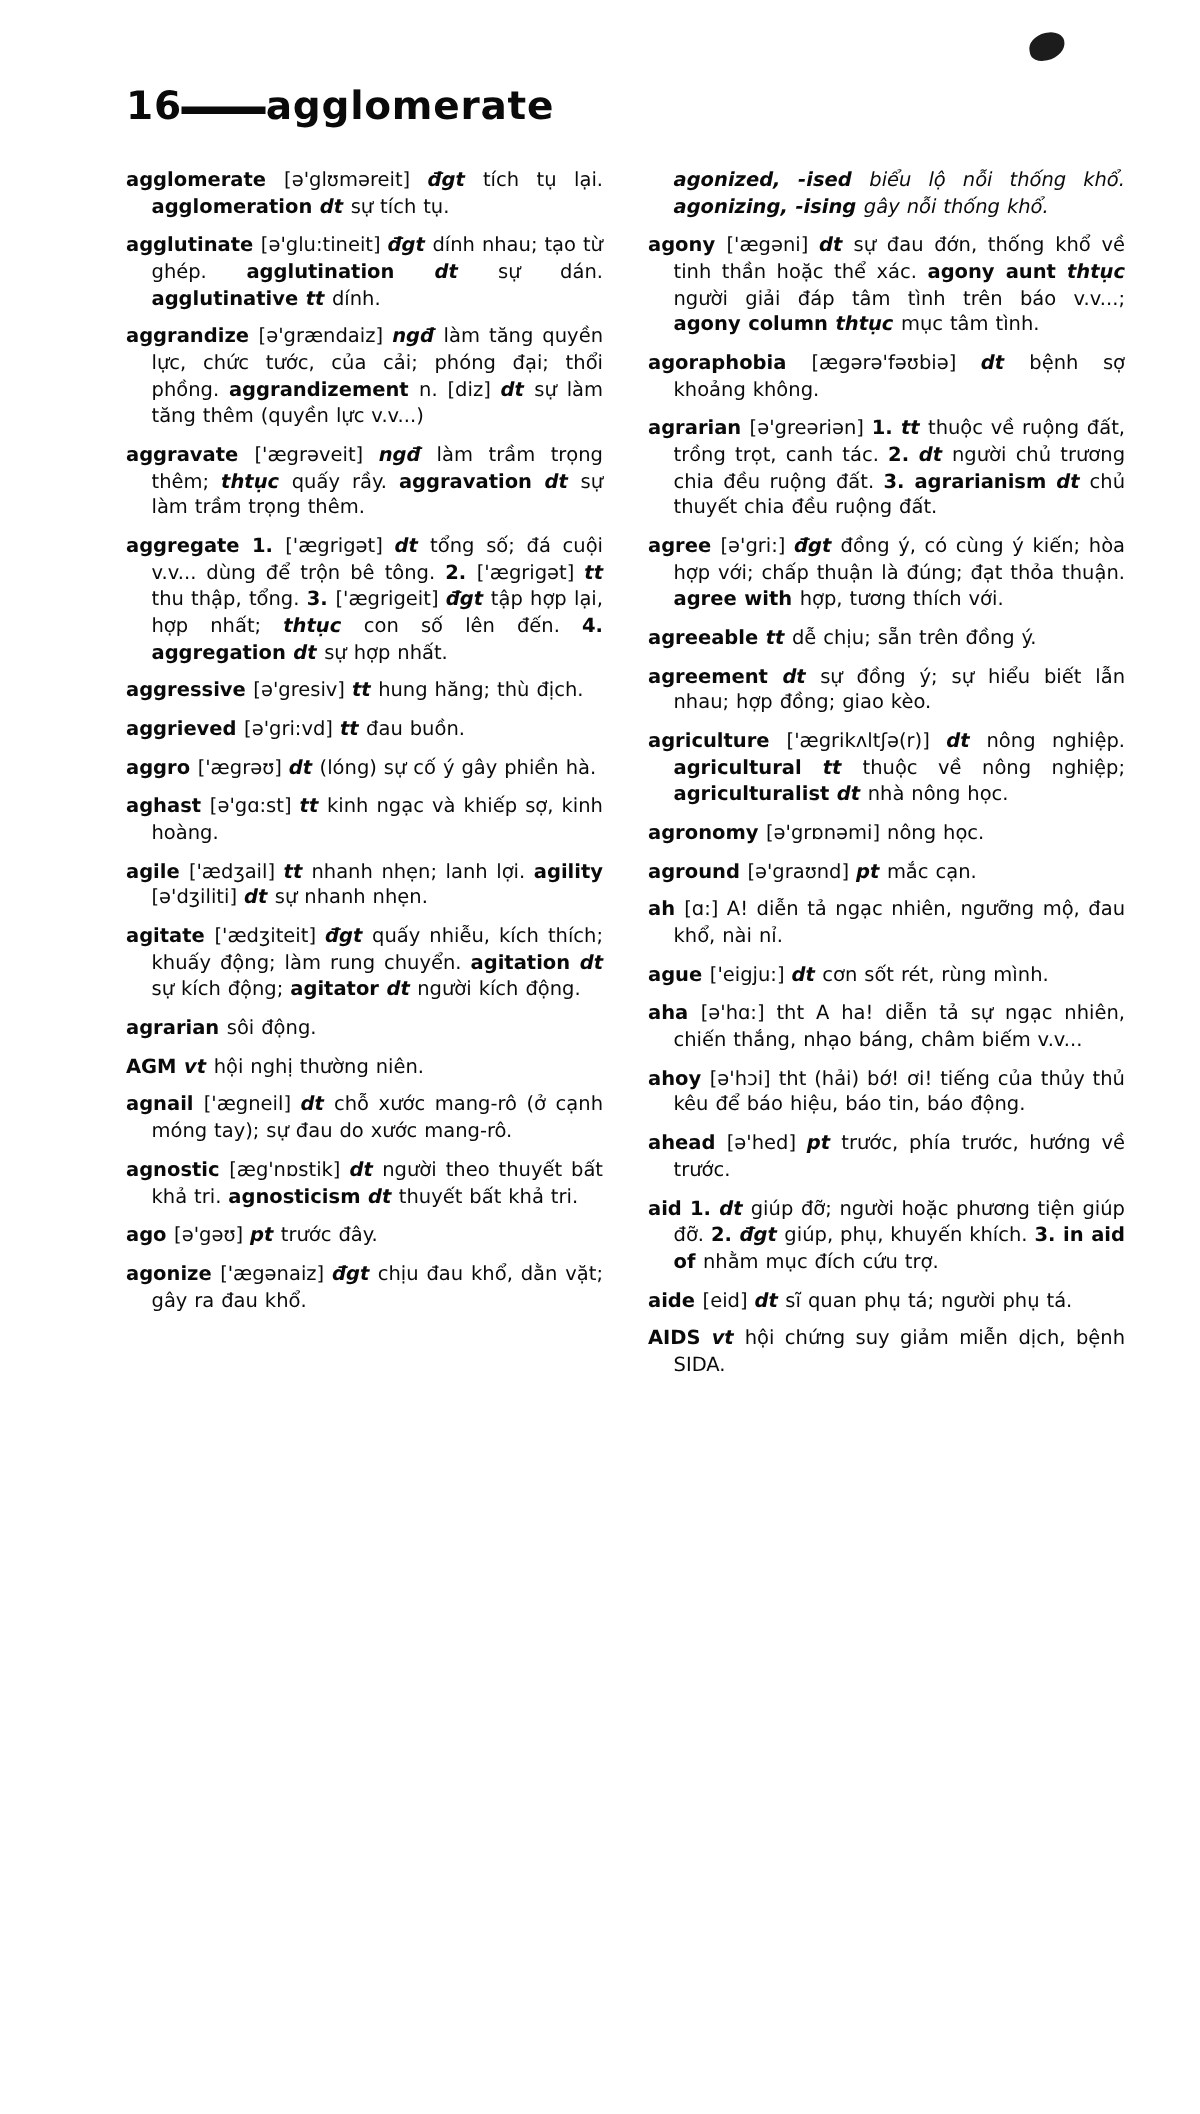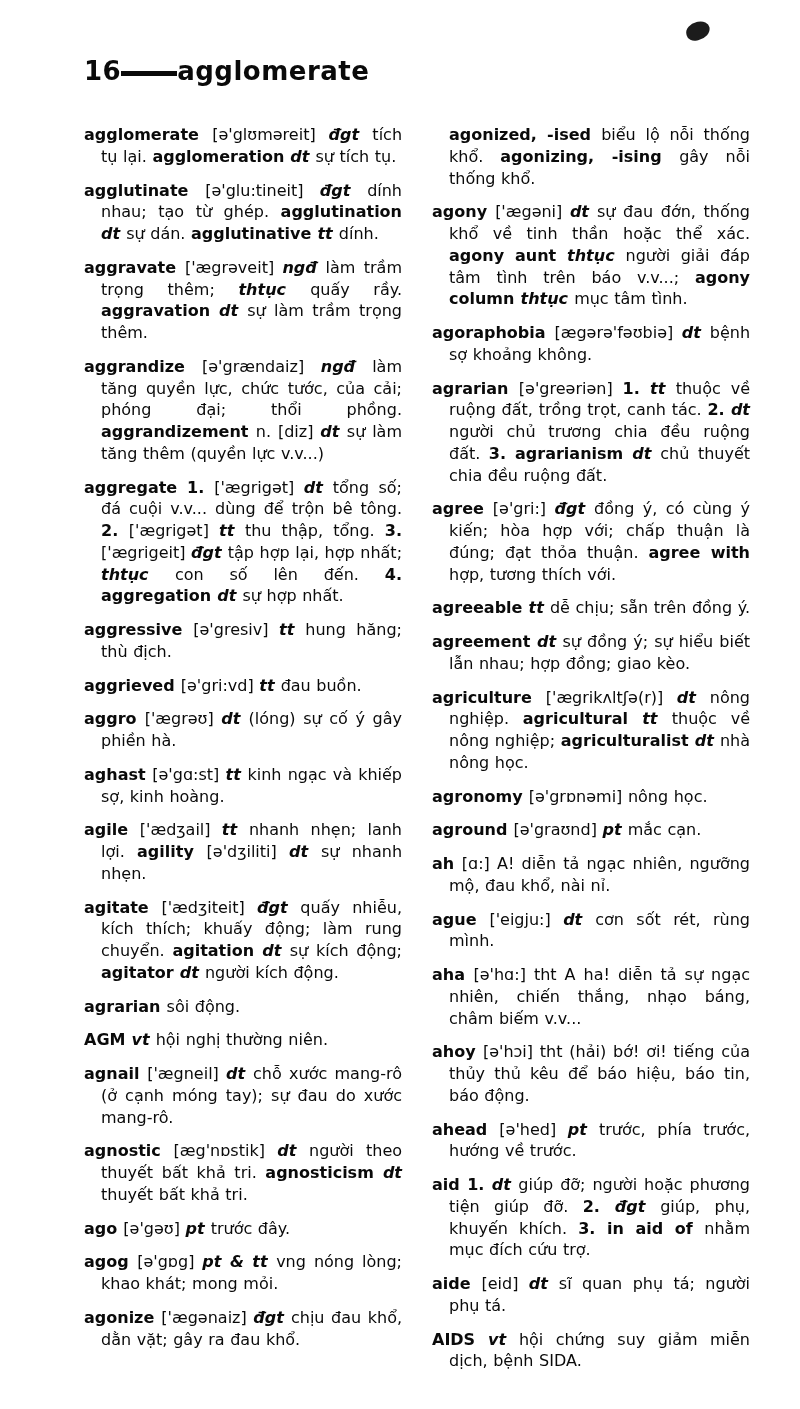--- a/index.html
+++ b/index.html
@@ -56,8 +56,8 @@
     min-width: 0;
   }
   .entry {
-    margin: 12px 0 8px 0;
-    font-size: 16px;
+    margin: 0 0 8px 0;
+    font-size: 13px;
     line-height: 1.36;
     text-align: justify;
     padding-left: 17px;

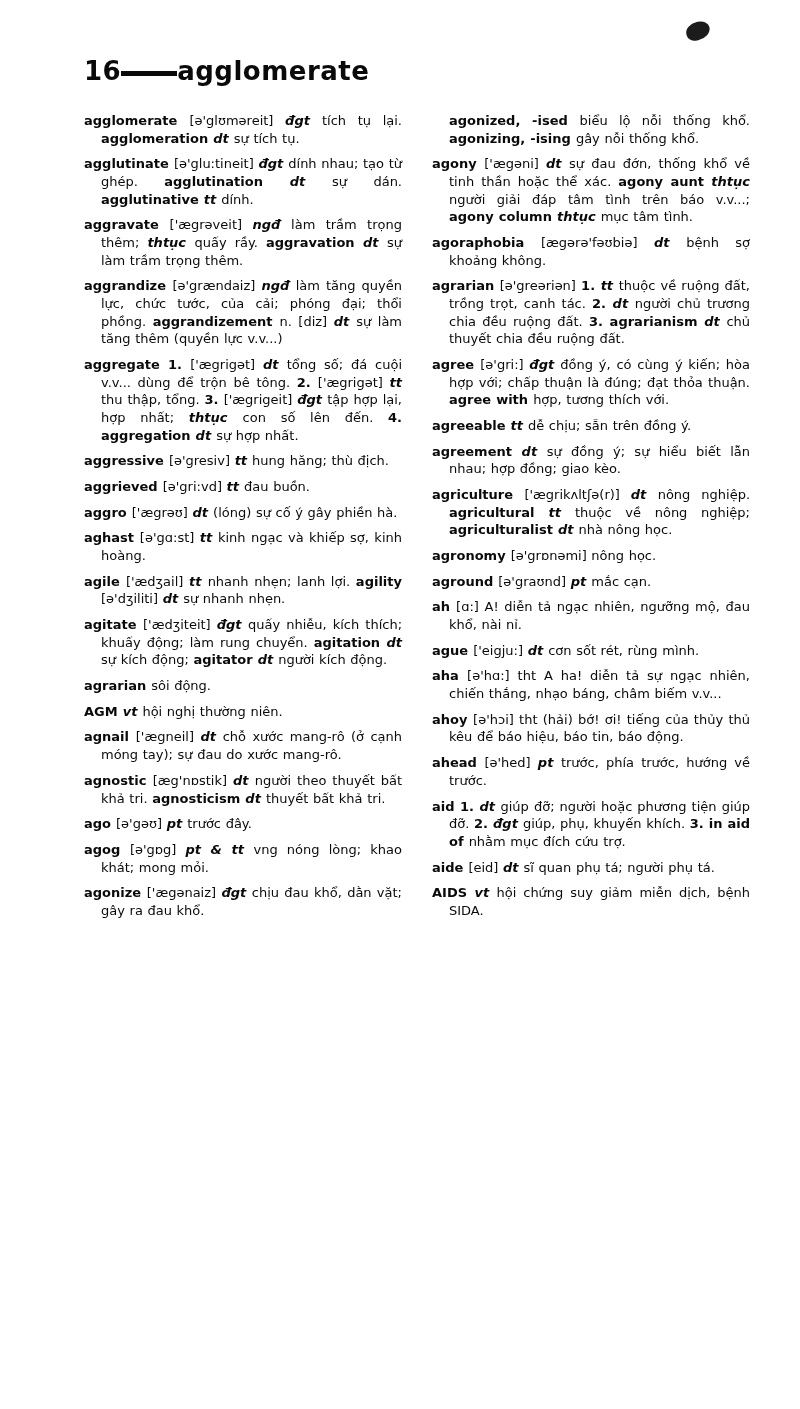--- a/index.html
+++ b/index.html
@@ -66,6 +66,7 @@
   }
   .entry.cont {
     text-indent: 0;
+    font-style: italic;
   }
   .seg-n { font-weight: 400; }
   .seg-b { font-weight: 700; }

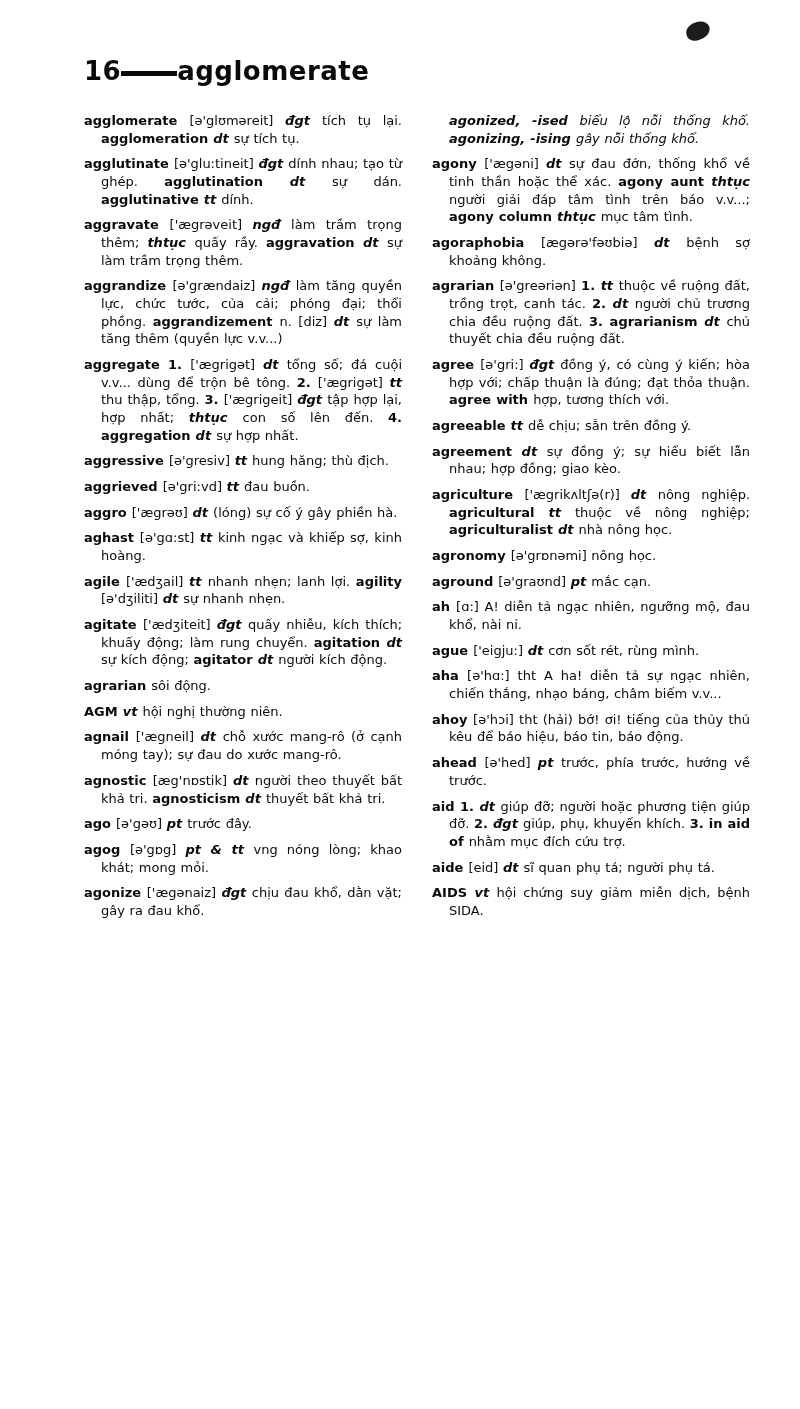--- a/index.html
+++ b/index.html
@@ -88,8 +88,8 @@
     <section class="column">
         <p class="entry"><span class="seg-b">agglomerate </span><span class="seg-n">[ə'glʊməreit] </span><span class="seg-bi">đgt </span><span class="seg-n">tích tụ lại. </span><span class="seg-b">agglomeration </span><span class="seg-bi">dt </span><span class="seg-n">sự tích tụ.</span></p>
         <p class="entry"><span class="seg-b">agglutinate </span><span class="seg-n">[ə'glu:tineit] </span><span class="seg-bi">đgt </span><span class="seg-n">dính nhau; tạo từ ghép. </span><span class="seg-b">agglutination </span><span class="seg-bi">dt </span><span class="seg-n">sự dán. </span><span class="seg-b">agglutinative </span><span class="seg-bi">tt </span><span class="seg-n">dính.</span></p>
+        <p class="entry"><span class="seg-b">aggrandize </span><span class="seg-n">[ə'grændaiz] </span><span class="seg-bi">ngđ </span><span class="seg-n">làm tăng quyền lực, chức tước, của cải; phóng đại; thổi phồng. </span><span class="seg-b">aggrandizement </span><span class="seg-n">n. [diz] </span><span class="seg-bi">dt </span><span class="seg-n">sự làm tăng thêm (quyền lực v.v...)</span></p>
         <p class="entry"><span class="seg-b">aggravate </span><span class="seg-n">['ægrəveit] </span><span class="seg-bi">ngđ </span><span class="seg-n">làm trầm trọng thêm; </span><span class="seg-bi">thtục </span><span class="seg-n">quấy rầy. </span><span class="seg-b">aggravation </span><span class="seg-bi">dt </span><span class="seg-n">sự làm trầm trọng thêm.</span></p>
-        <p class="entry"><span class="seg-b">aggrandize </span><span class="seg-n">[ə'grændaiz] </span><span class="seg-bi">ngđ </span><span class="seg-n">làm tăng quyền lực, chức tước, của cải; phóng đại; thổi phồng. </span><span class="seg-b">aggrandizement </span><span class="seg-n">n. [diz] </span><span class="seg-bi">dt </span><span class="seg-n">sự làm tăng thêm (quyền lực v.v...)</span></p>
         <p class="entry"><span class="seg-b">aggregate 1. </span><span class="seg-n">['ægrigət] </span><span class="seg-bi">dt </span><span class="seg-n">tổng số; đá cuội v.v... dùng để trộn bê tông. </span><span class="seg-b">2. </span><span class="seg-n">['ægrigət] </span><span class="seg-bi">tt </span><span class="seg-n">thu thập, tổng. </span><span class="seg-b">3. </span><span class="seg-n">['ægrigeit] </span><span class="seg-bi">đgt </span><span class="seg-n">tập hợp lại, hợp nhất; </span><span class="seg-bi">thtục </span><span class="seg-n">con số lên đến. </span><span class="seg-b">4. aggregation </span><span class="seg-bi">dt </span><span class="seg-n">sự hợp nhất.</span></p>
         <p class="entry"><span class="seg-b">aggressive </span><span class="seg-n">[ə'gresiv] </span><span class="seg-bi">tt </span><span class="seg-n">hung hăng; thù địch.</span></p>
         <p class="entry"><span class="seg-b">aggrieved </span><span class="seg-n">[ə'gri:vd] </span><span class="seg-bi">tt </span><span class="seg-n">đau buồn.</span></p>

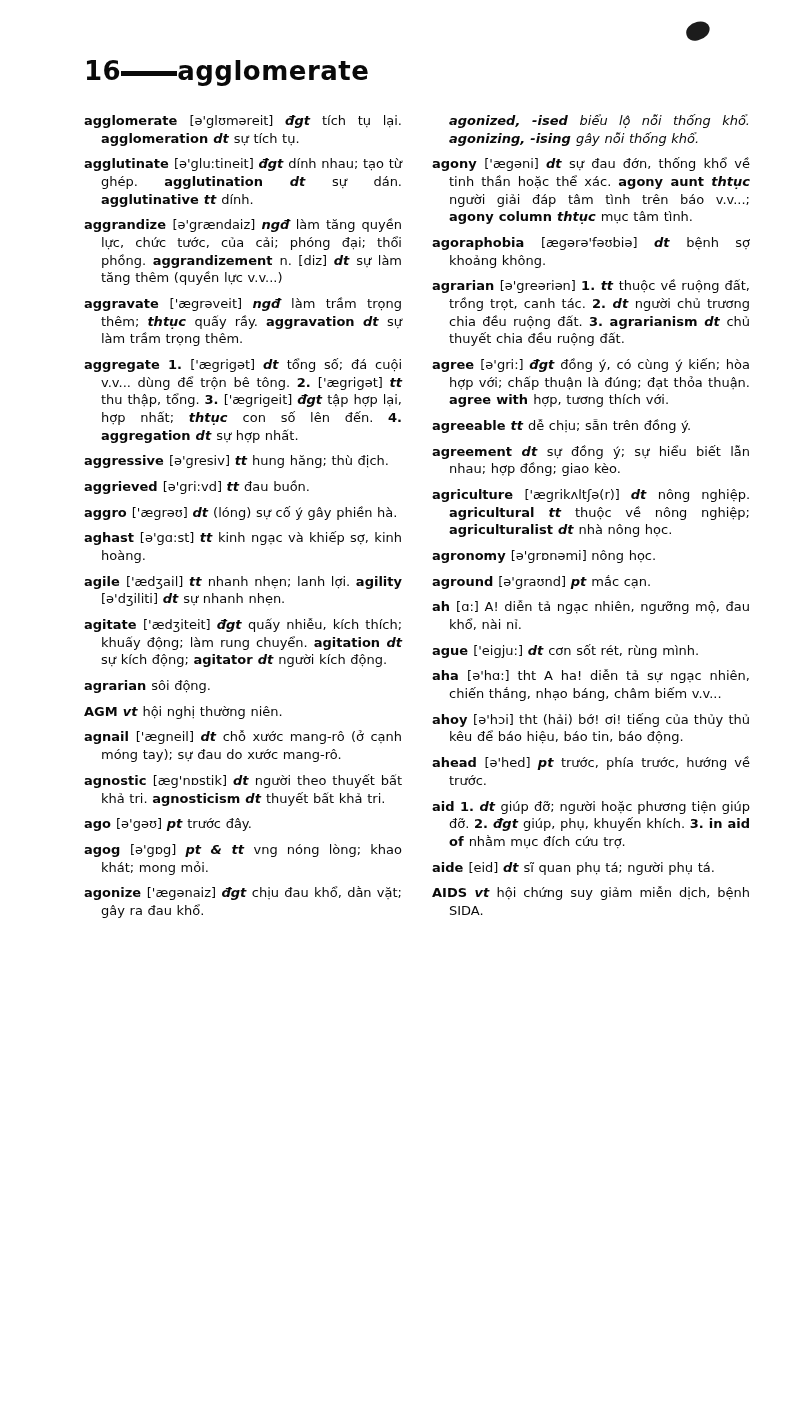--- a/index.html
+++ b/index.html
@@ -102,7 +102,6 @@
         <p class="entry"><span class="seg-b">agnail </span><span class="seg-n">['ægneil] </span><span class="seg-bi">dt </span><span class="seg-n">chỗ xước mang-rô (ở cạnh móng tay); sự đau do xước mang-rô.</span></p>
         <p class="entry"><span class="seg-b">agnostic </span><span class="seg-n">[æg'nɒstik] </span><span class="seg-bi">dt </span><span class="seg-n">người theo thuyết bất khả tri. </span><span class="seg-b">agnosticism </span><span class="seg-bi">dt </span><span class="seg-n">thuyết bất khả tri.</span></p>
         <p class="entry"><span class="seg-b">ago </span><span class="seg-n">[ə'gəʊ] </span><span class="seg-bi">pt </span><span class="seg-n">trước đây.</span></p>
-        <p class="entry"><span class="seg-b">agog </span><span class="seg-n">[ə'gɒg] </span><span class="seg-bi">pt &amp; tt </span><span class="seg-n">vng nóng lòng; khao khát; mong mỏi.</span></p>
         <p class="entry"><span class="seg-b">agonize </span><span class="seg-n">['ægənaiz] </span><span class="seg-bi">đgt </span><span class="seg-n">chịu đau khổ, dằn vặt; gây ra đau khổ.</span></p>
       </section>
     <section class="column">

